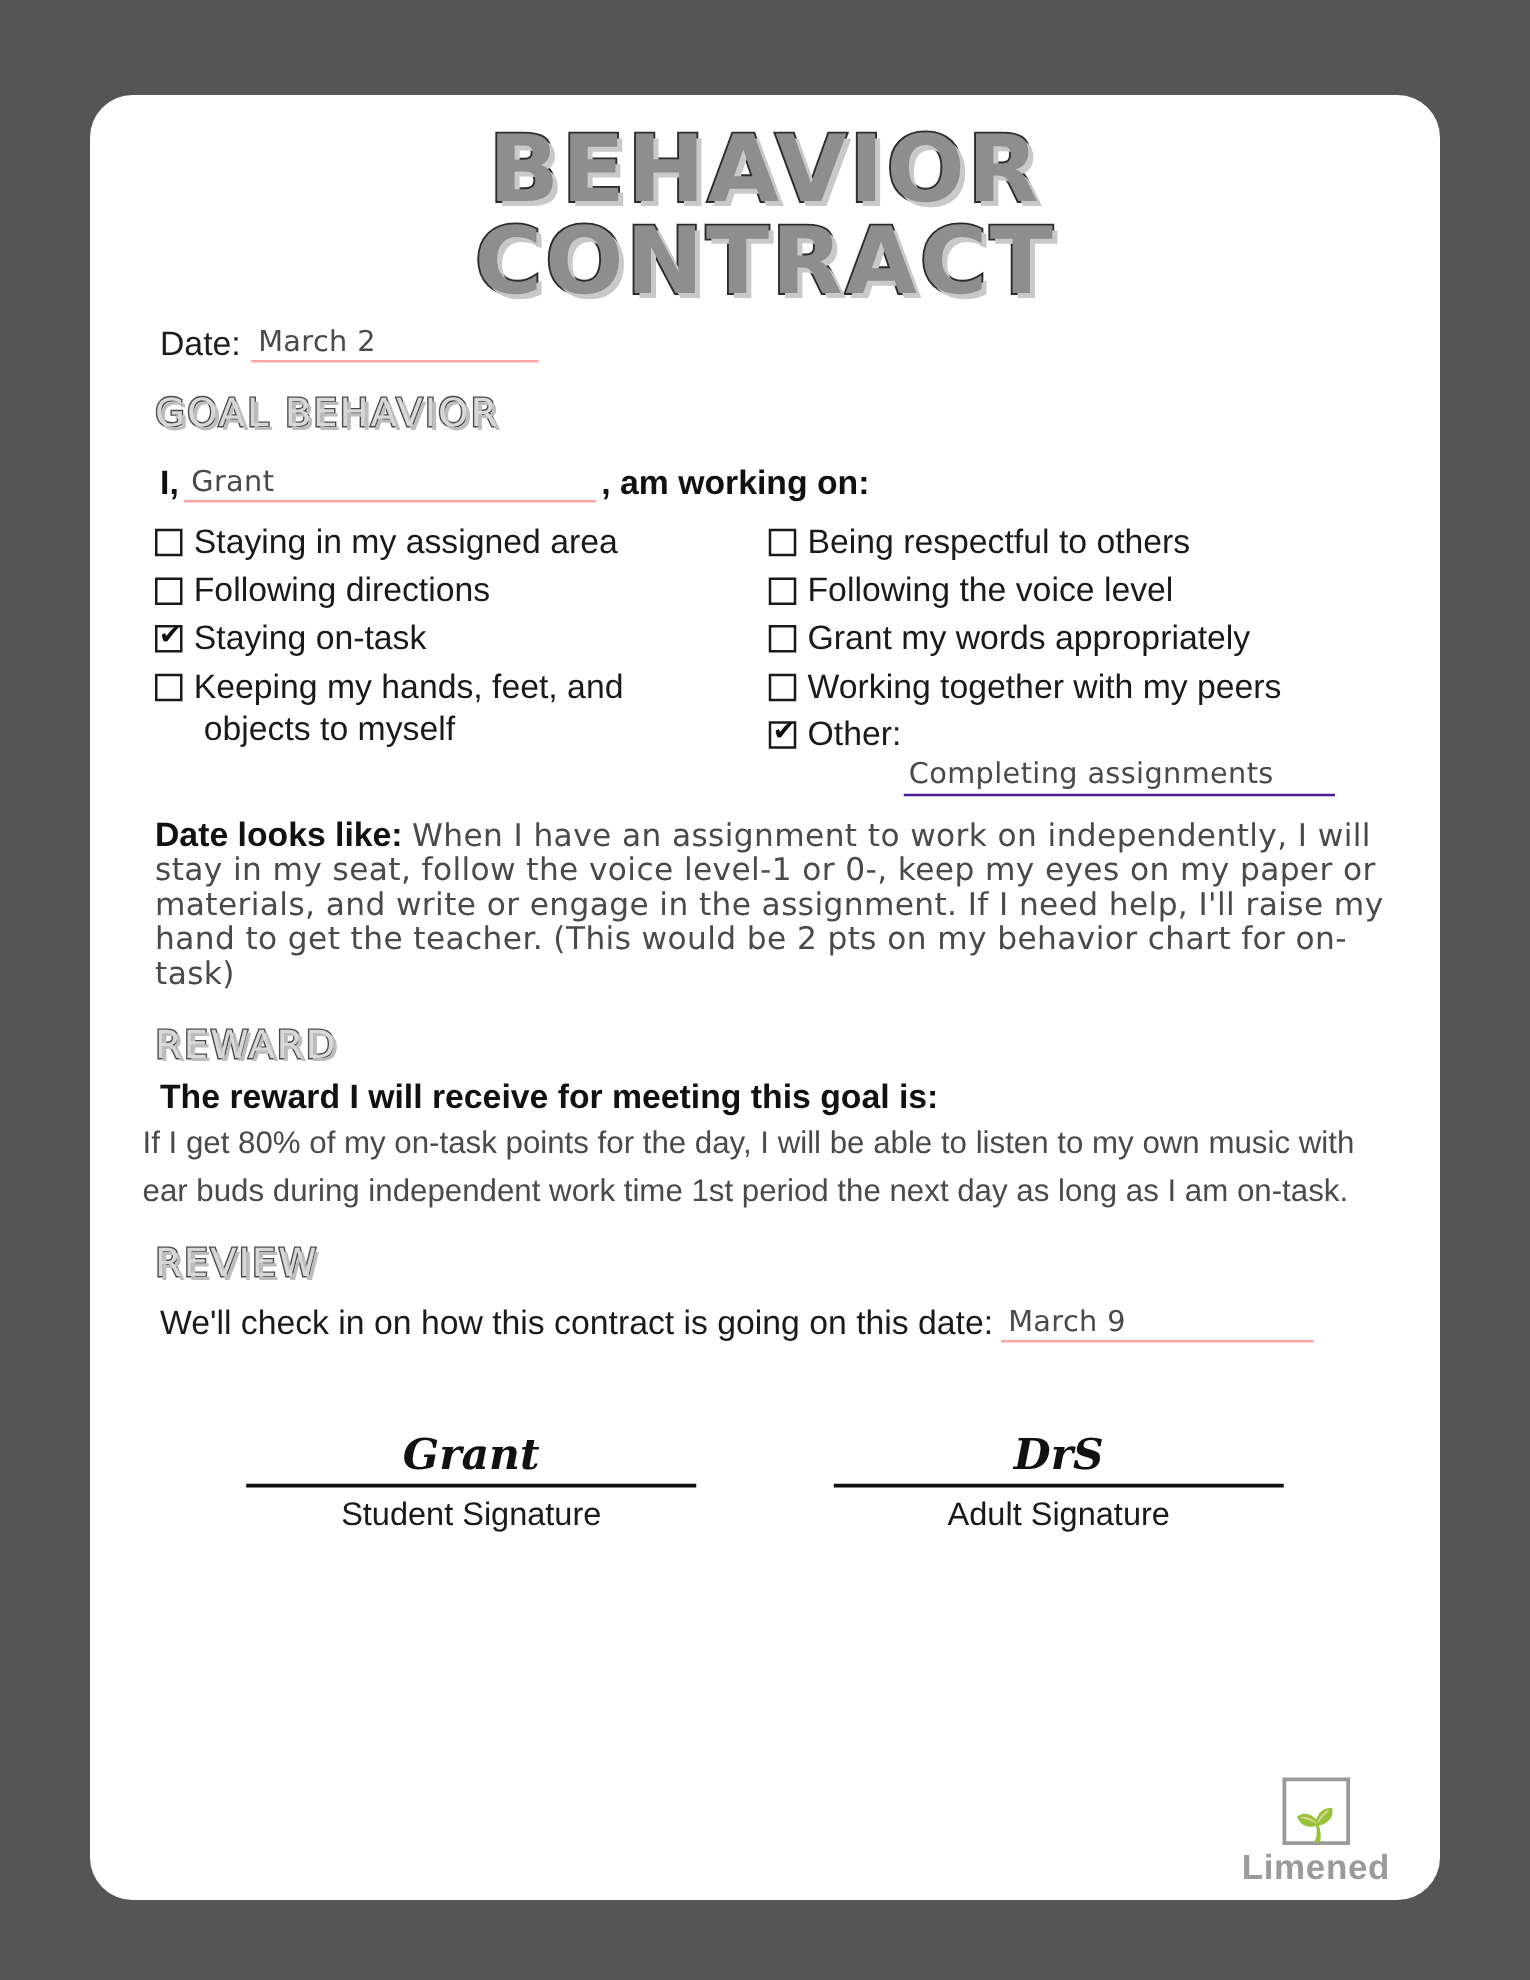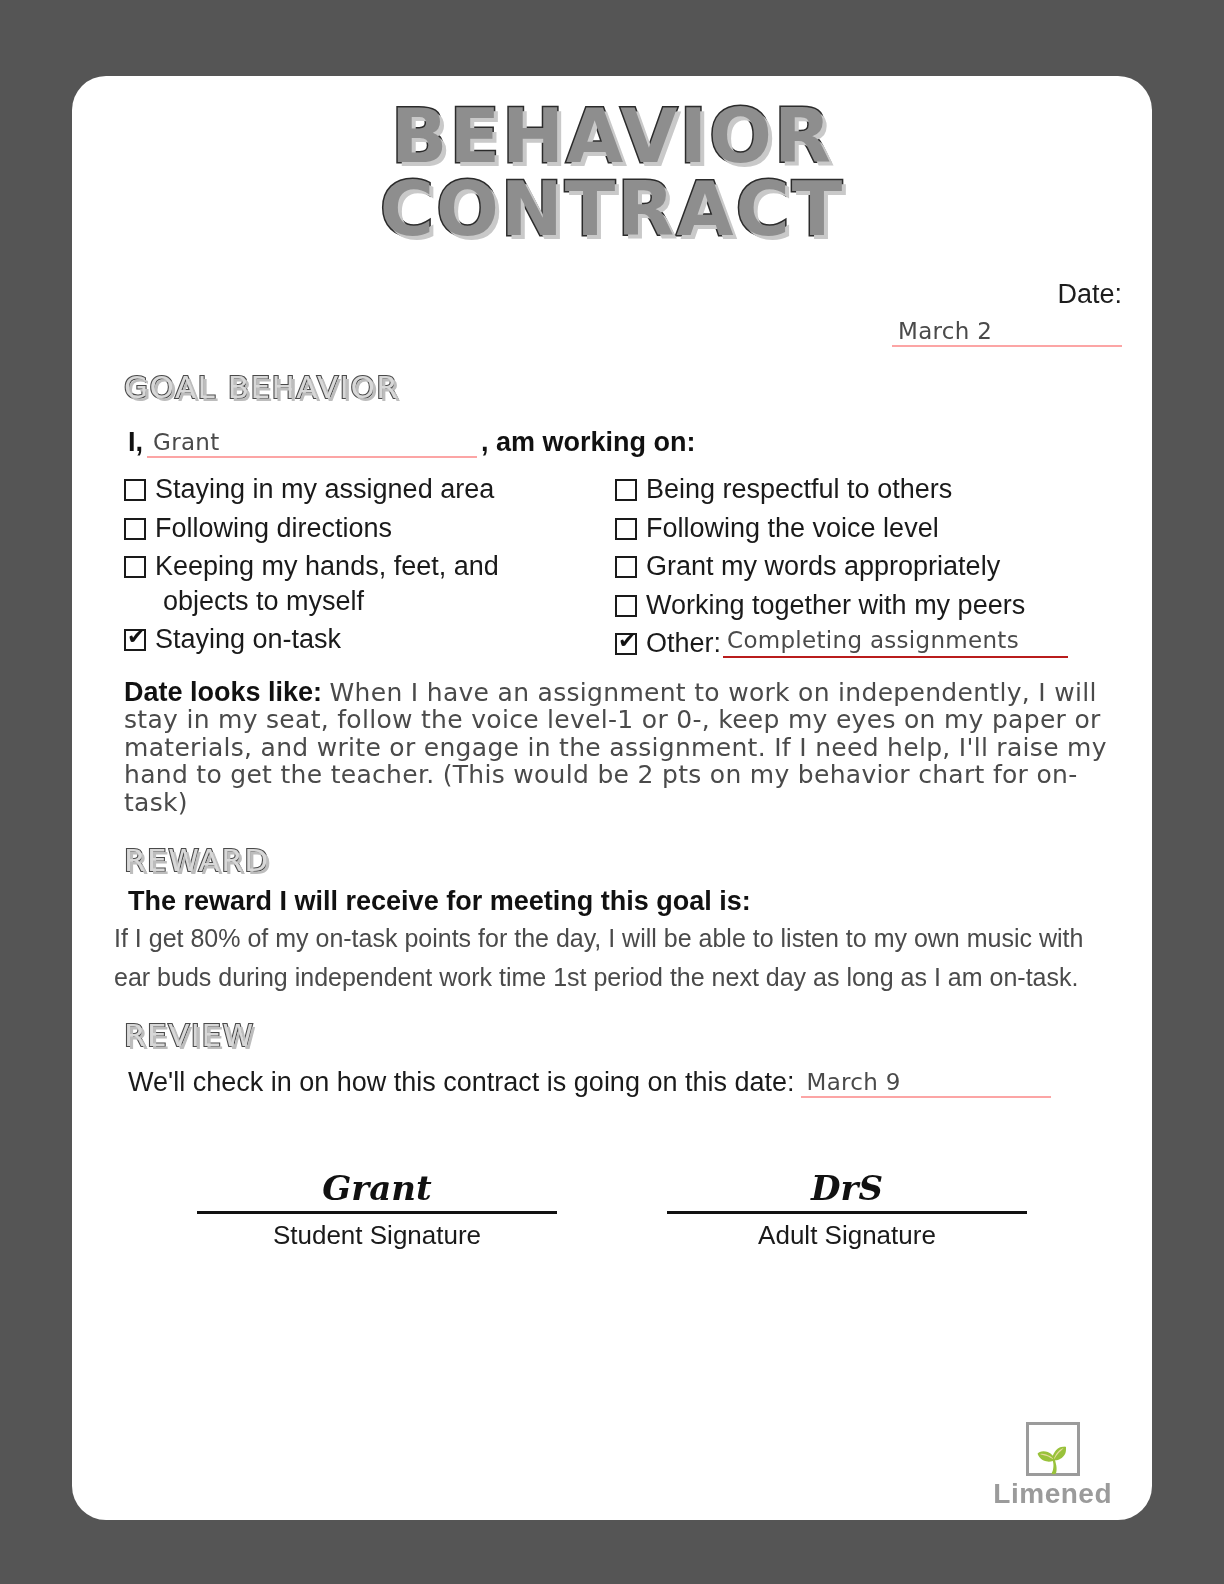--- a/index.html
+++ b/index.html
@@ -58,13 +58,12 @@
 
   
   .date-row {
-    margin:34px 0 0 26px;
+    margin:15px 0 0 26px;
     font-size:27px;
     color:#1d1d1d;
     display:flex;
-    align-items:flex-end;
+    align-items:center;
     gap:8px;
-    flex-direction:column;
   }
   .fill-line {
     display:inline-block;

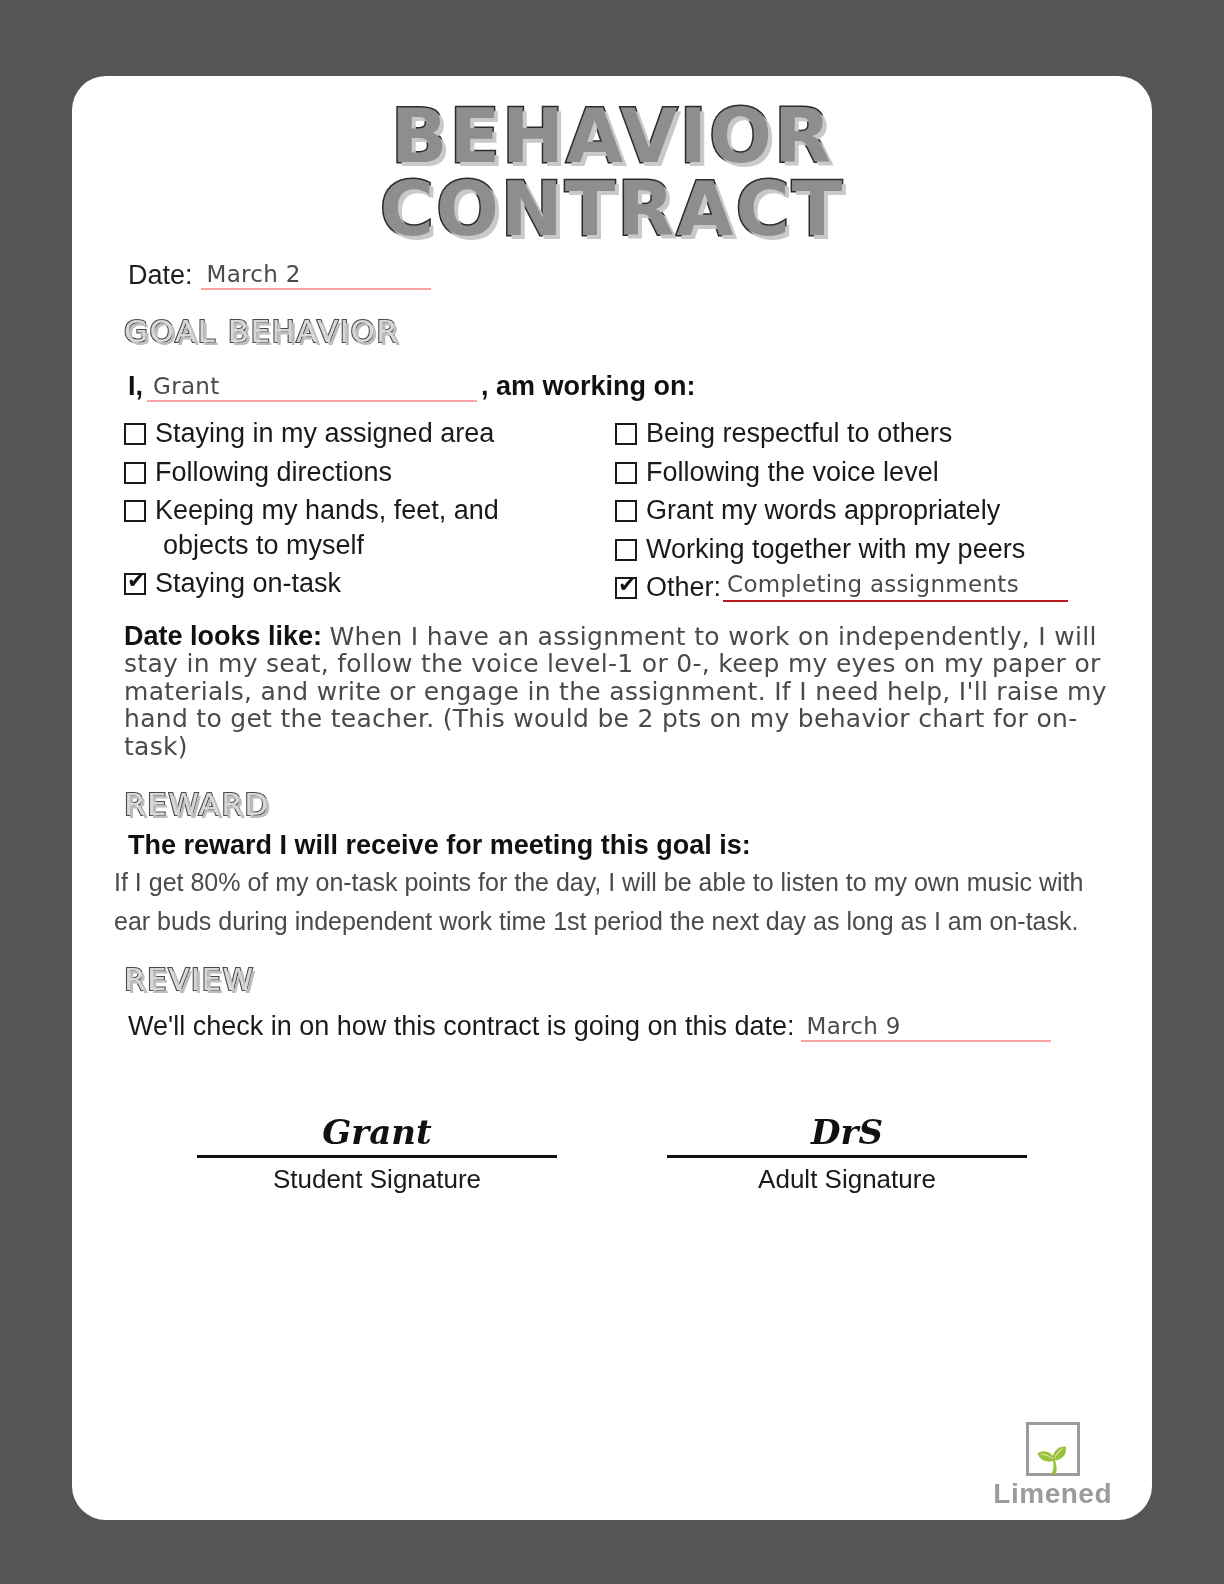--- a/index.html
+++ b/index.html
@@ -234,16 +234,16 @@
         </div>
 
         <div class="chk-row">
+          <span class="box checked"></span>
+          <span class="chk-label">Staying on-task</span>
+        </div>
+
+        <div class="chk-row">
           <span class="box"></span>
           <span class="chk-label">
             <span>Keeping my hands, feet, and</span>
             <span class="cont">objects  to myself</span>
           </span>
-        </div>
-
-        <div class="chk-row">
-          <span class="box checked"></span>
-          <span class="chk-label">Staying on-task</span>
         </div>
 
       </div>

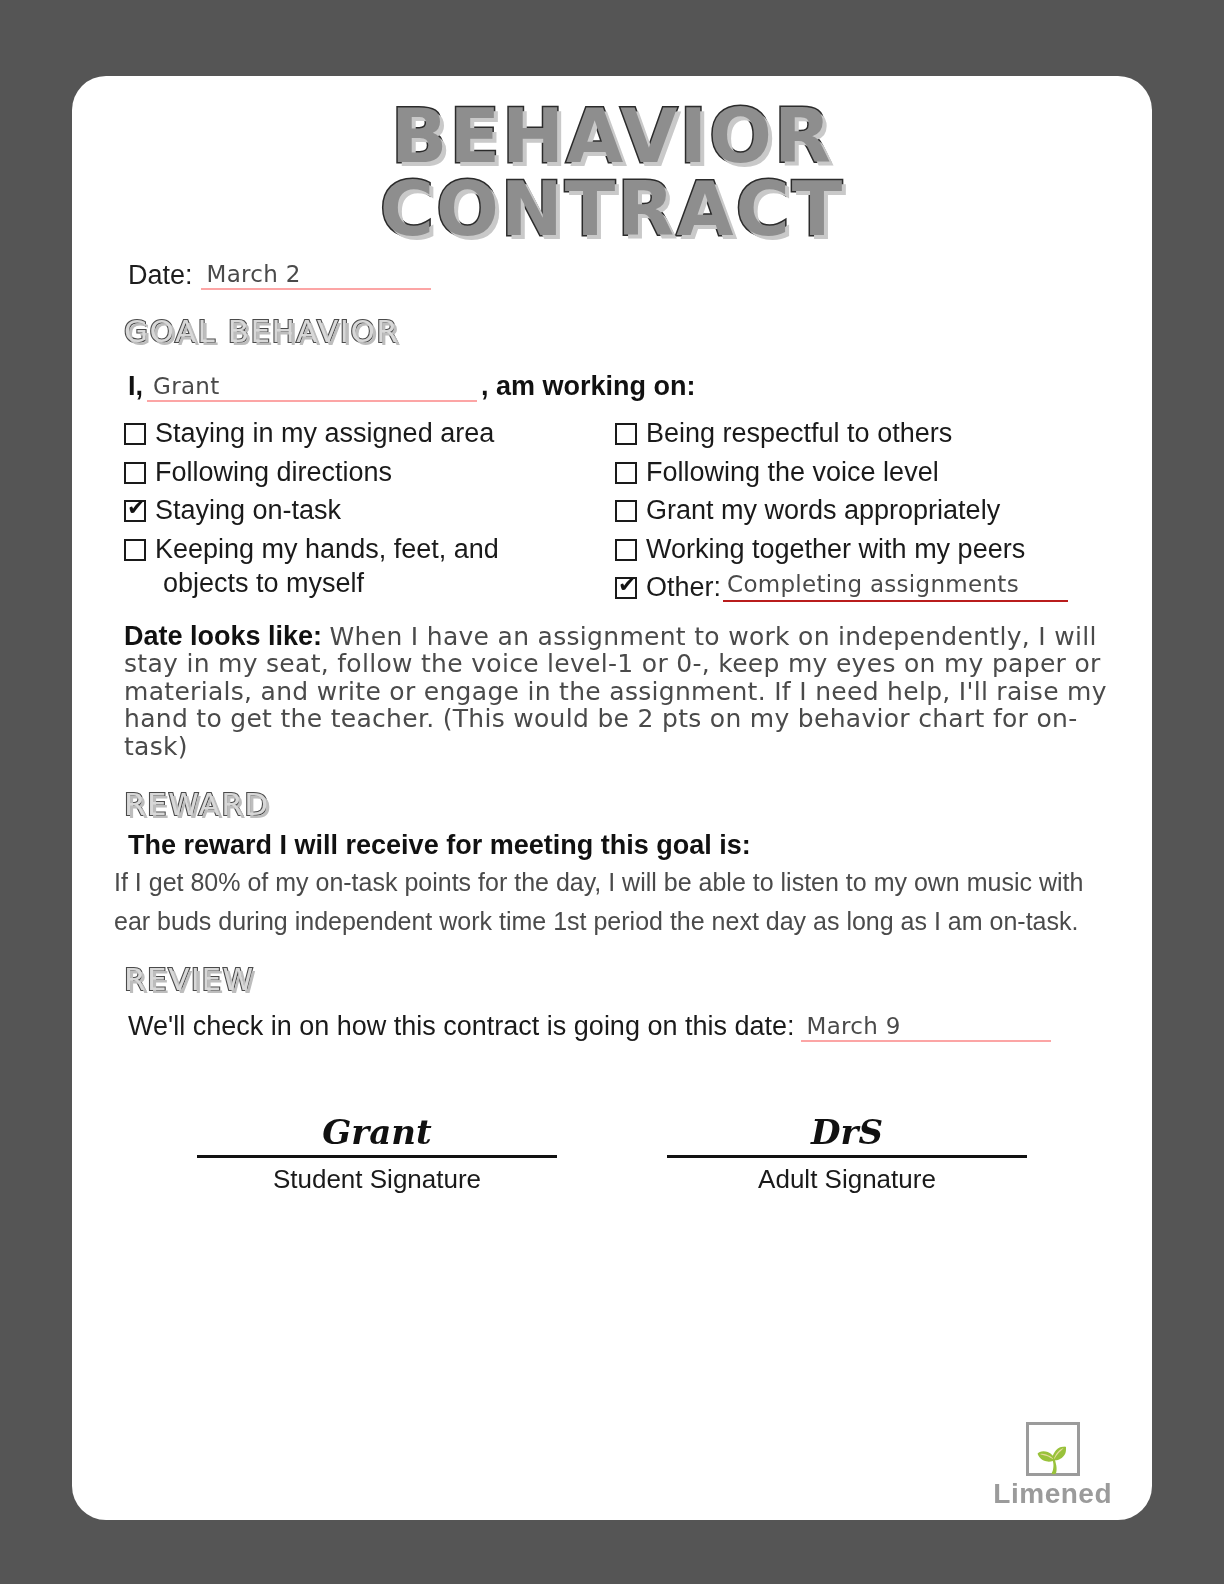--- a/index.html
+++ b/index.html
@@ -113,11 +113,12 @@
   }
   .chk-label .cont { display:block; margin-left:8px; }
   .other-line {
-    border-bottom:2px solid #b91c1c;
+    border-bottom:2px solid #4c1d95;
     min-width:345px;
     font-size:23px;
     padding-left:4px;
     margin-left:2px;
+    margin-top:35px;
   }
 
   

